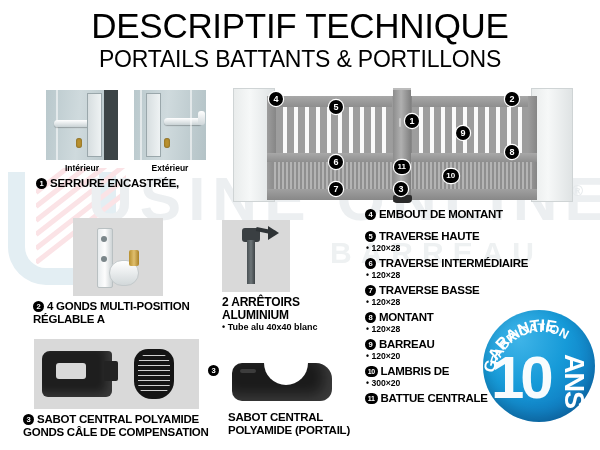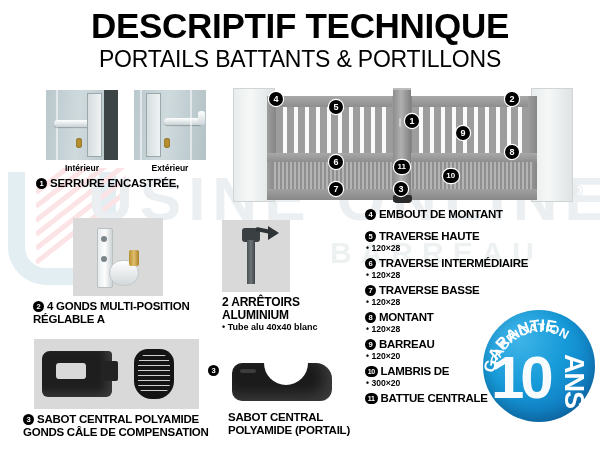--- a/index.html
+++ b/index.html
@@ -21,7 +21,7 @@
 
   
   #header{position:absolute;left:0;top:0;width:600px;z-index:3;text-align:center;}
-  .h-title{font-size:35px;font-weight:700;letter-spacing:-0.3px;margin-top:8px;line-height:1;}
+  .h-title{font-size:35px;font-weight:400;letter-spacing:-0.3px;margin-top:8px;line-height:1;}
   .h-sub{font-size:23px;font-weight:400;letter-spacing:-0.2px;margin-top:5px;line-height:1;}
 
   

